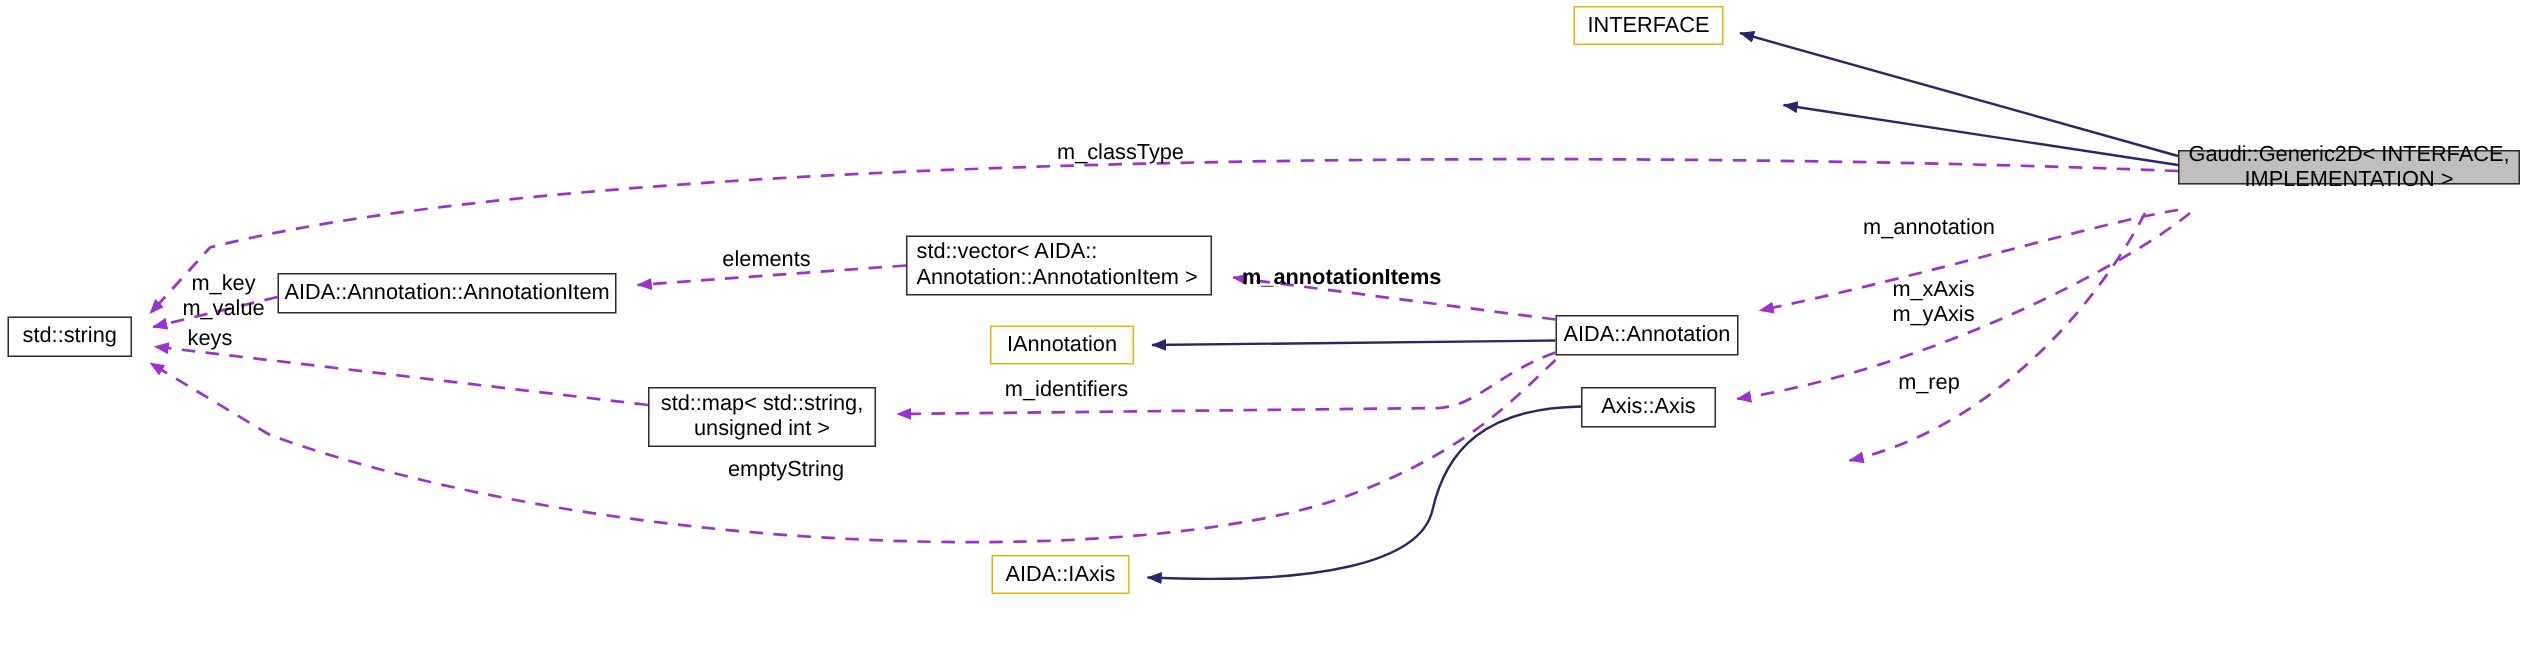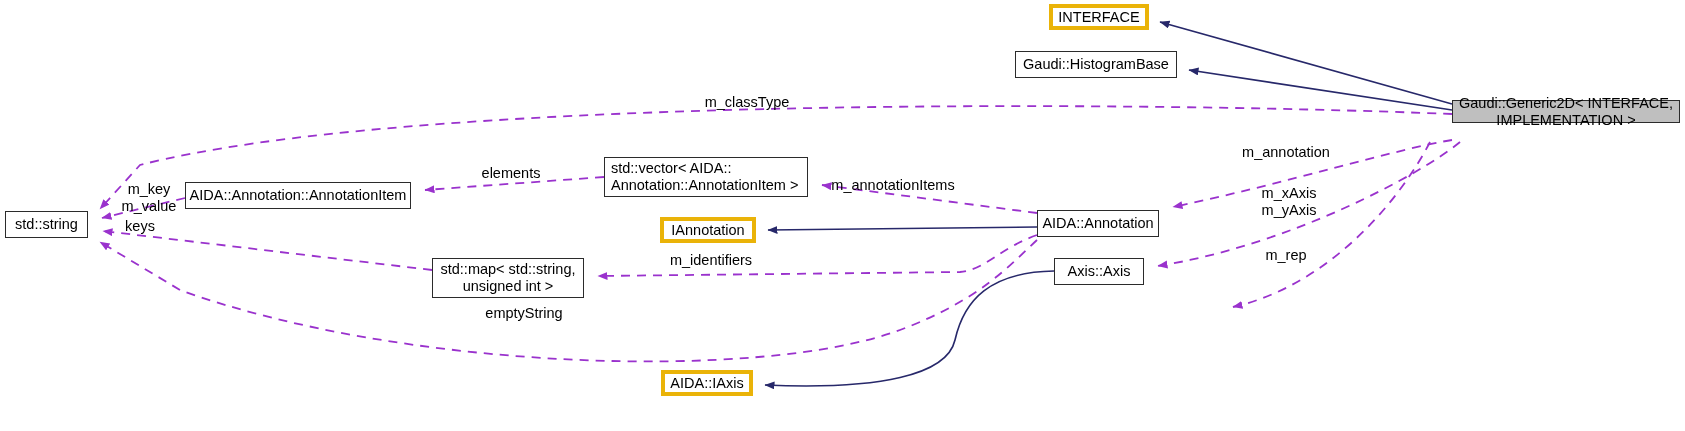--- a/index.html
+++ b/index.html
@@ -33,7 +33,7 @@
     line-height: 1.14;
     color: #000000;
     background: #ffffff;
-    border: 4px solid #eab308;
+    border: 1px solid #eab308;
     white-space: pre-line;
     padding: 0 6px;
     z-index: 3;

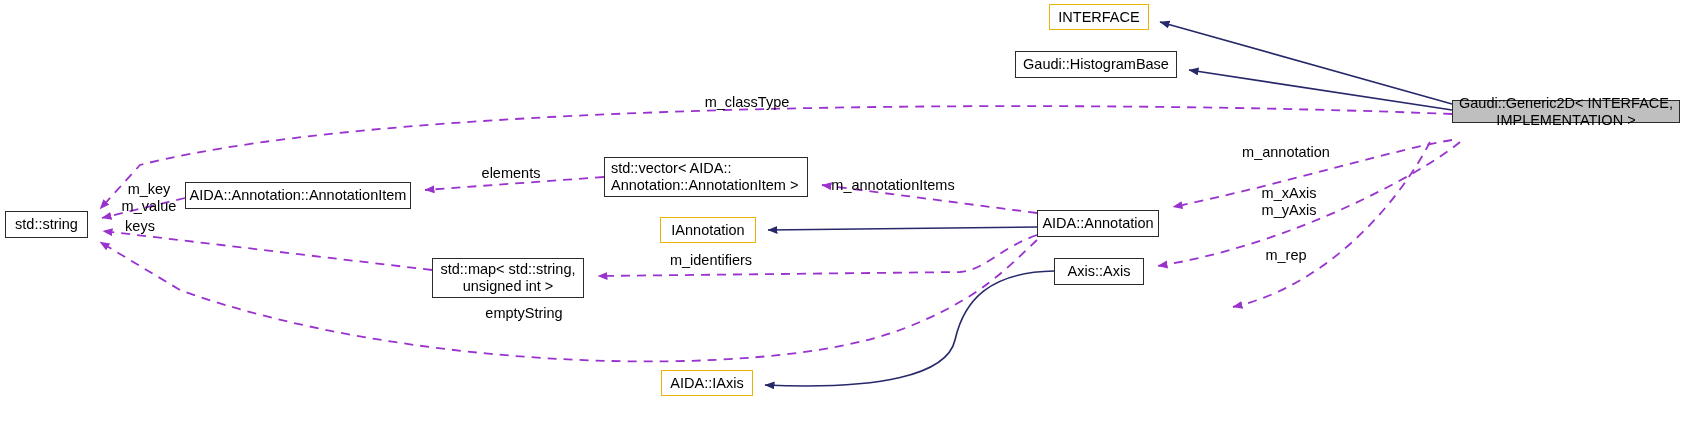--- a/index.html
+++ b/index.html
@@ -102,7 +102,6 @@
 
   <div class="node undocumented" style="left:1049px; top:4px; width:100px; height:26px;">INTERFACE</div>
 
-  <div class="node strong" style="left:1015px; top:51px; width:162px; height:27px;">Gaudi::HistogramBase</div>
 
   <div class="node highlight" style="left:1452px; top:100px; width:228px; height:23px;">Gaudi::Generic2D&lt; INTERFACE,
 IMPLEMENTATION &gt;</div>

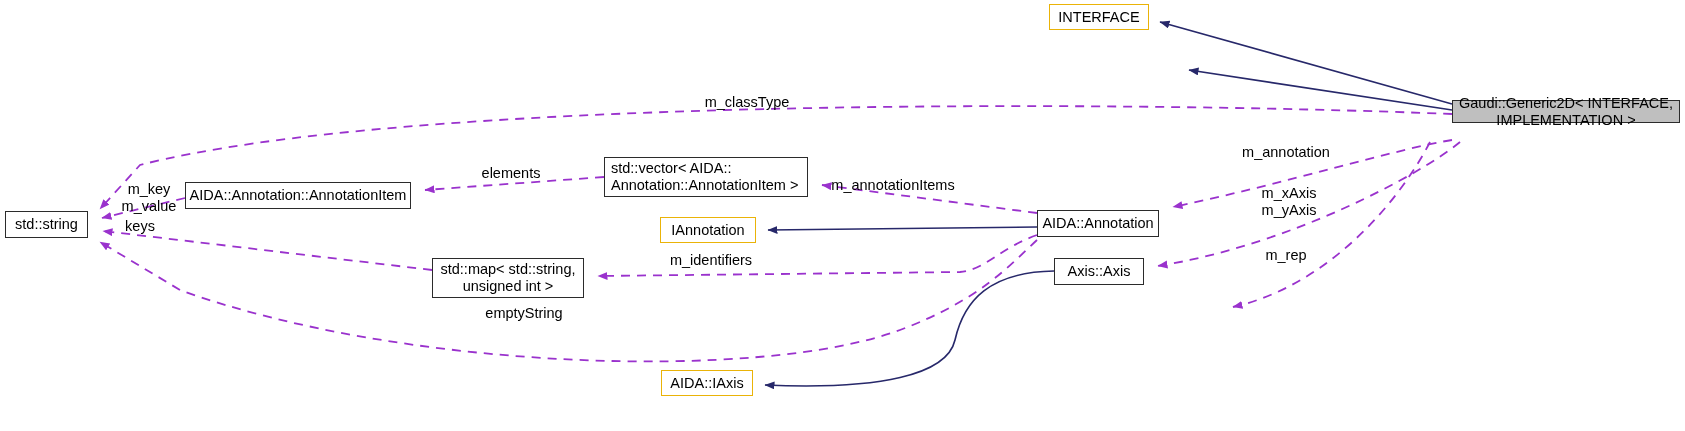--- a/index.html
+++ b/index.html
@@ -132,7 +132,7 @@
   <div class="edge-label" style="left:112px; top:181px; width:74px;">m_key
 m_value</div>
 
-  <div class="edge-label" style="left:828px; top:177px; width:130px;">m_annotationItems</div>
+  <div class="edge-label" style="left:828px; top:177px; width:130px;font-weight:bold;">m_annotationItems</div>
 
   <div class="edge-label" style="left:1240px; top:144px; width:92px;">m_annotation</div>
 

